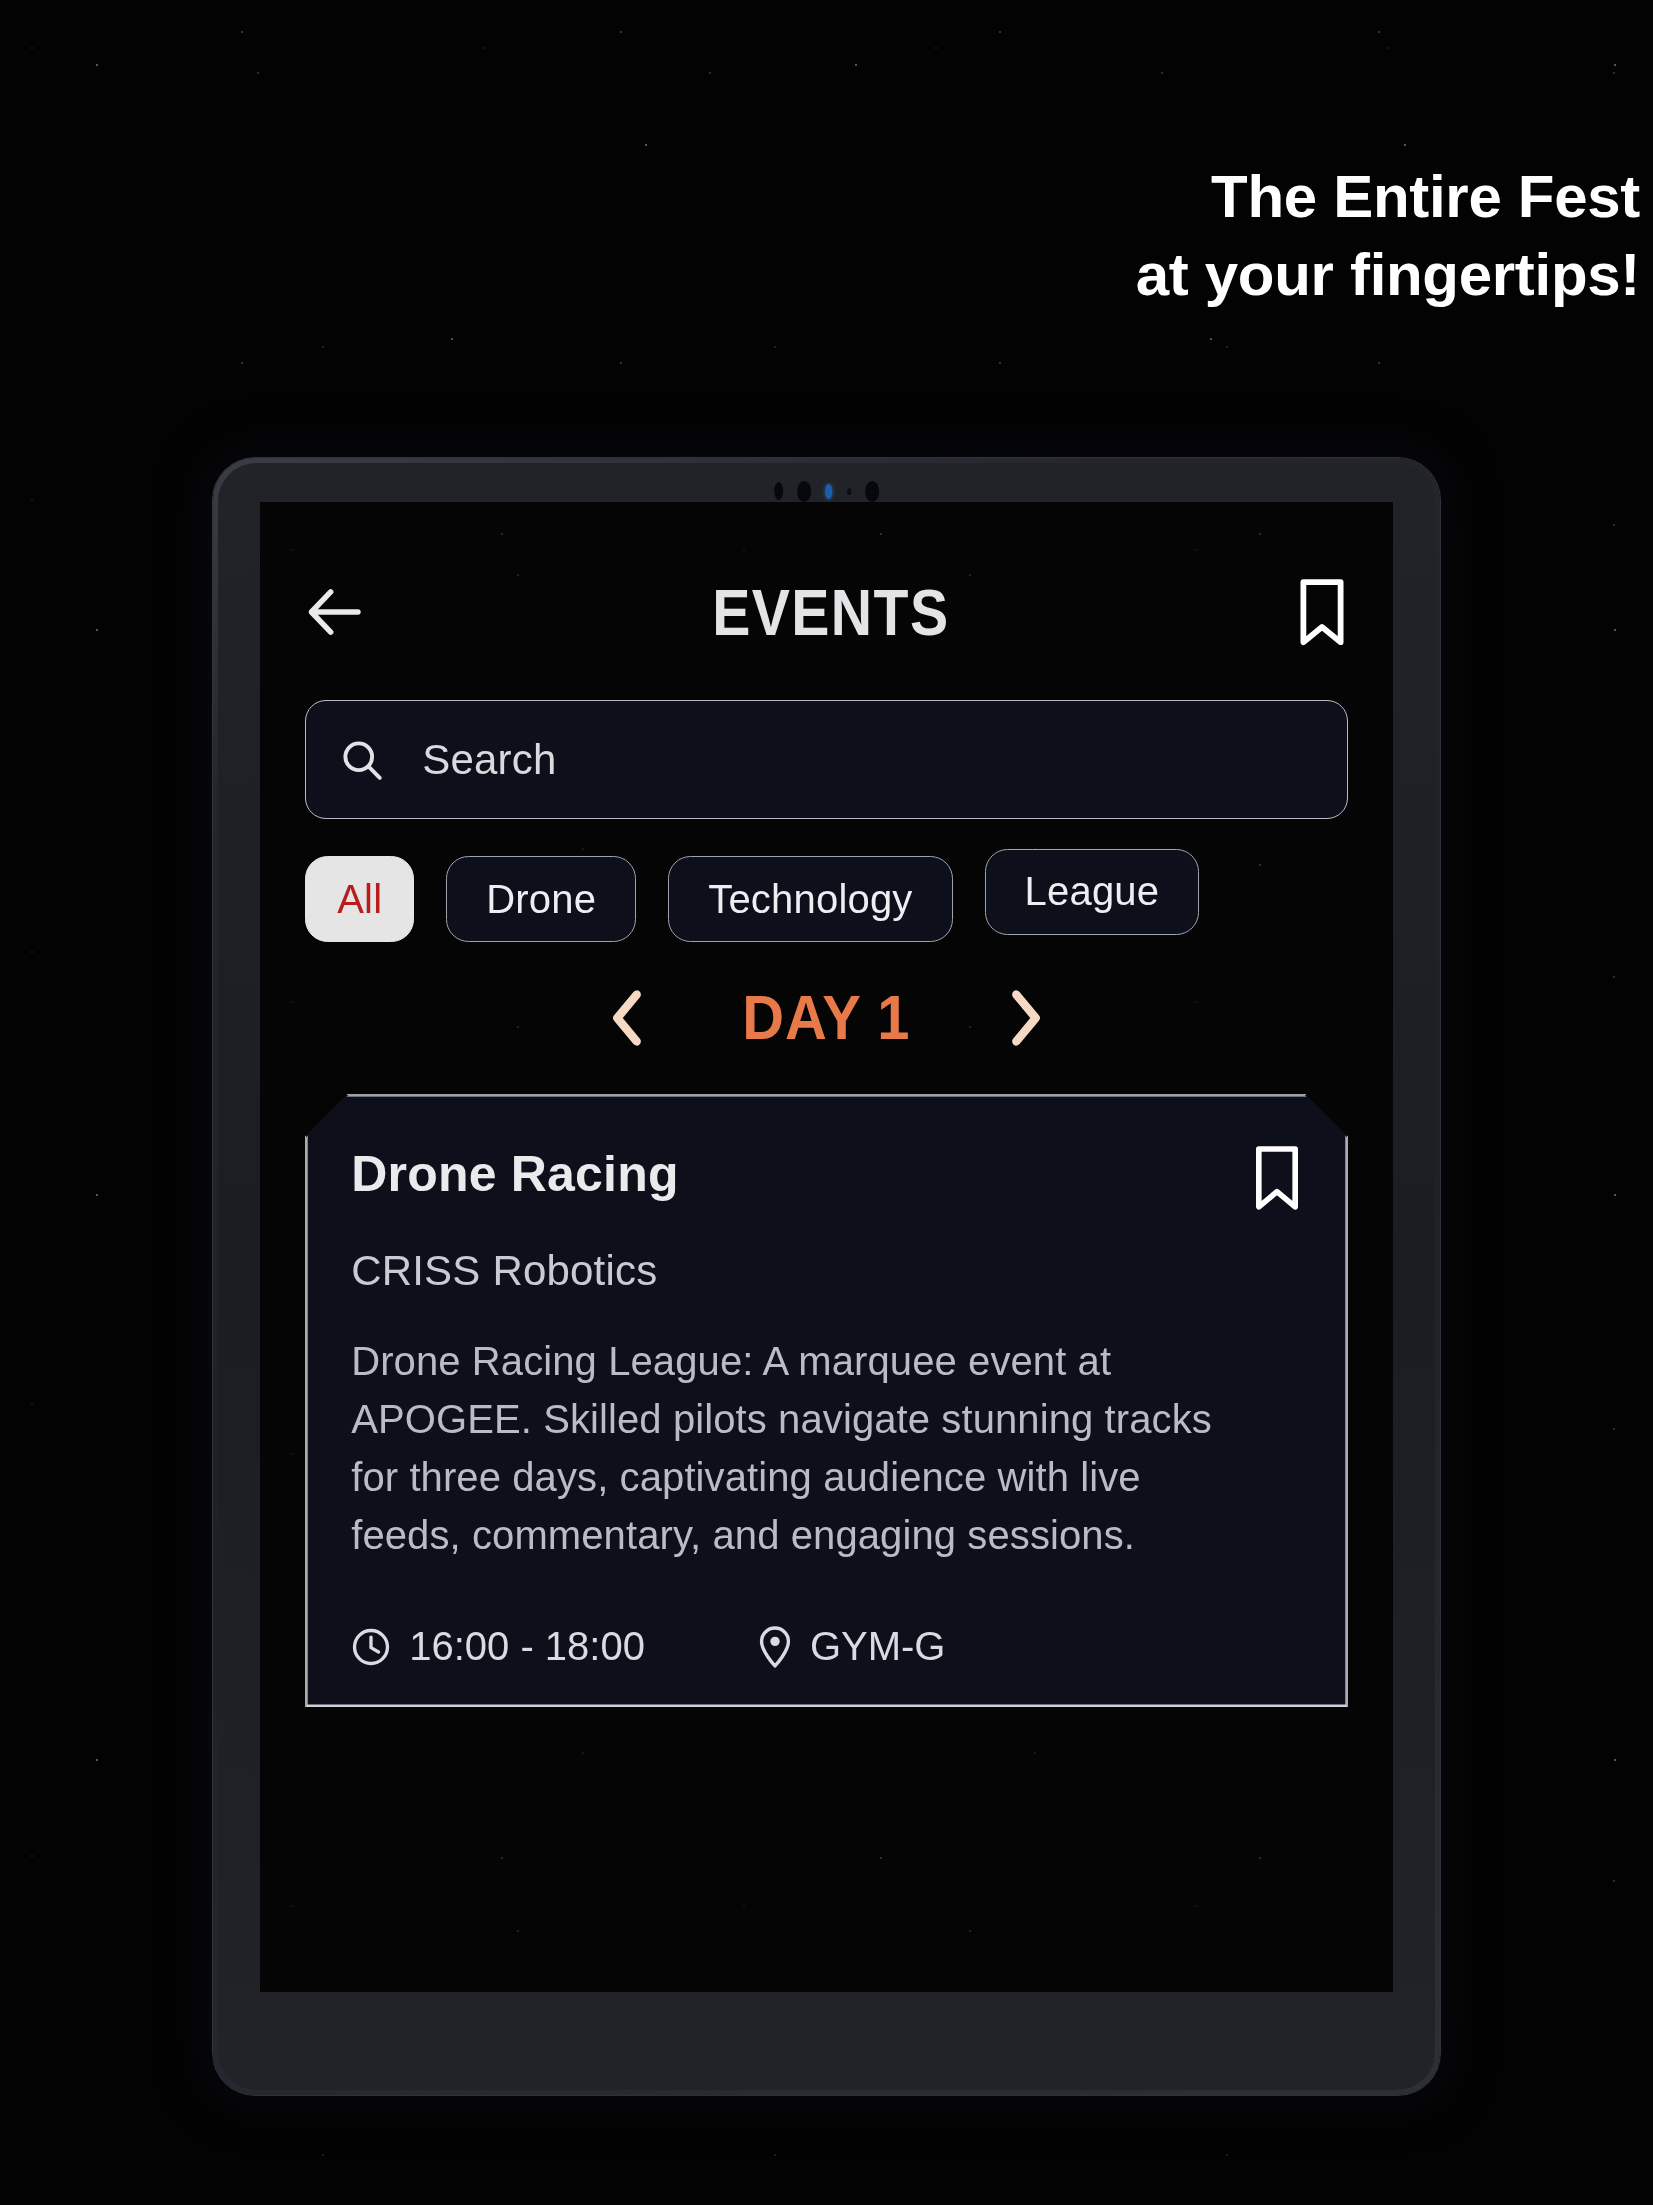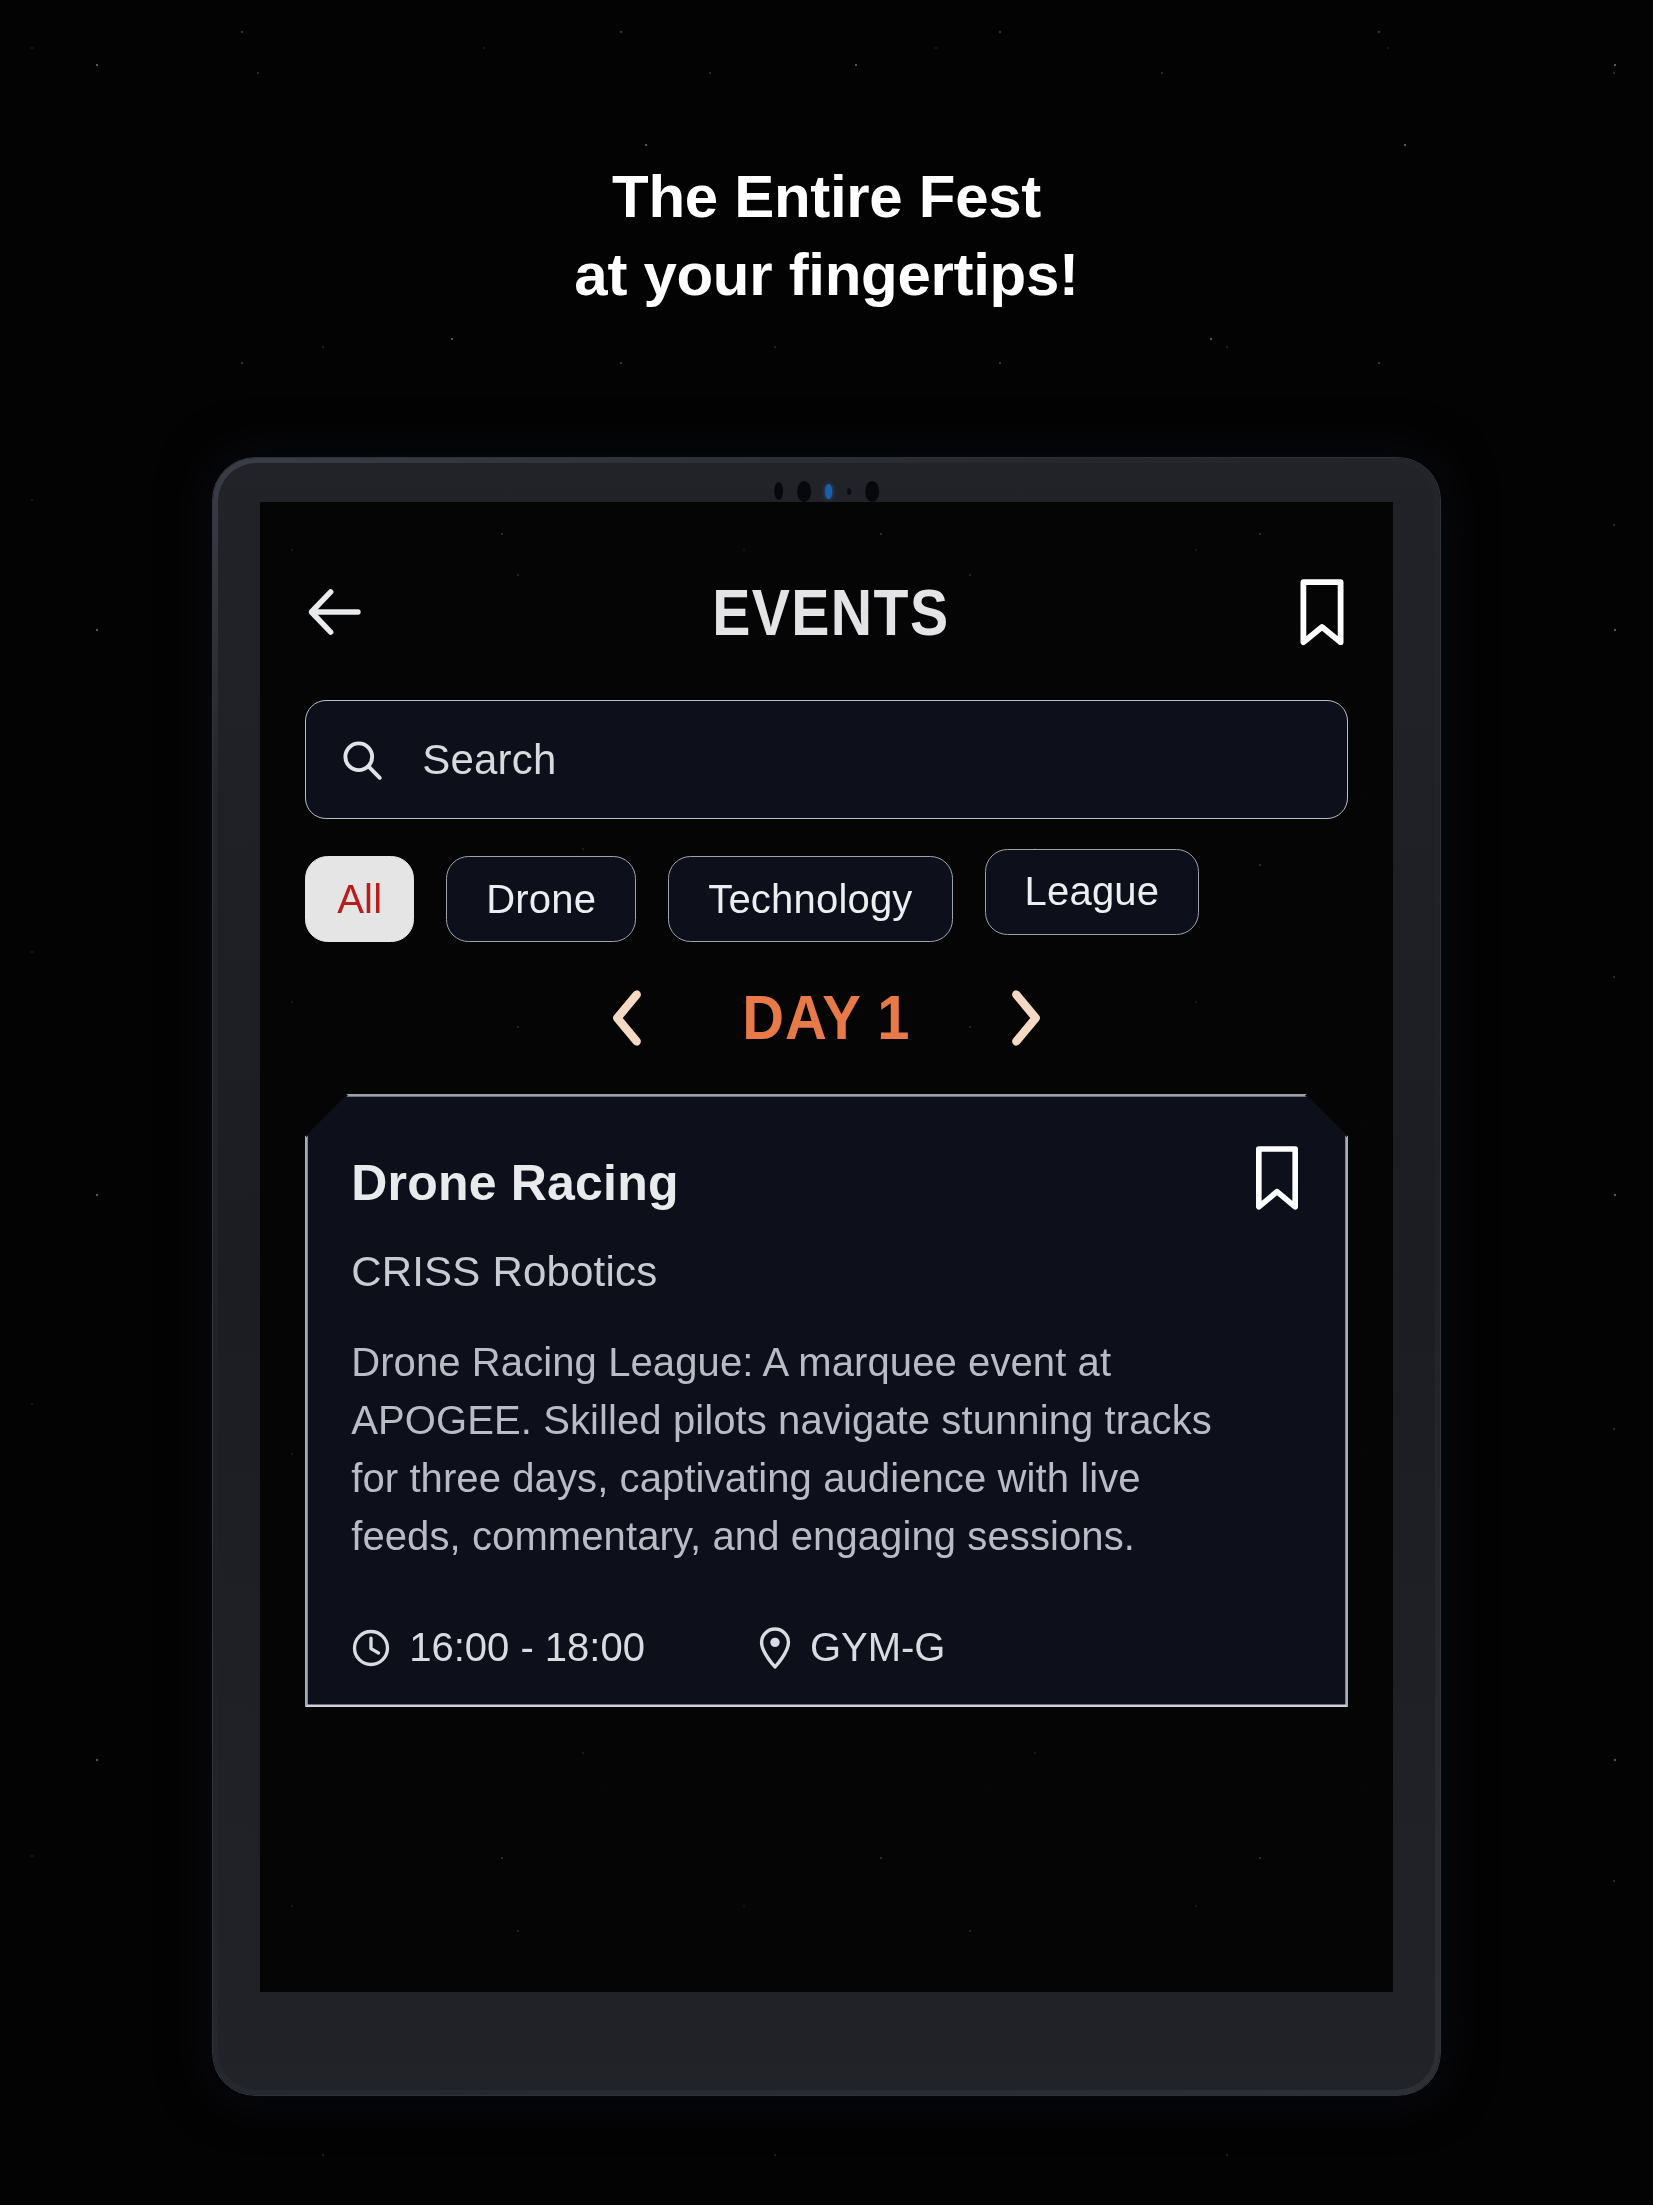--- a/index.html
+++ b/index.html
@@ -49,8 +49,8 @@
 
   
   .headline {
-    position:absolute; left:0; right:0; top:158px;
-    text-align:center; color:#fff;
+    position:absolute; left:0; right:13px; top:158px;
+    text-align:right; color:#fff;
     font-size:60px; font-weight:700; line-height:1.30;
     letter-spacing:-0.3px;
   }

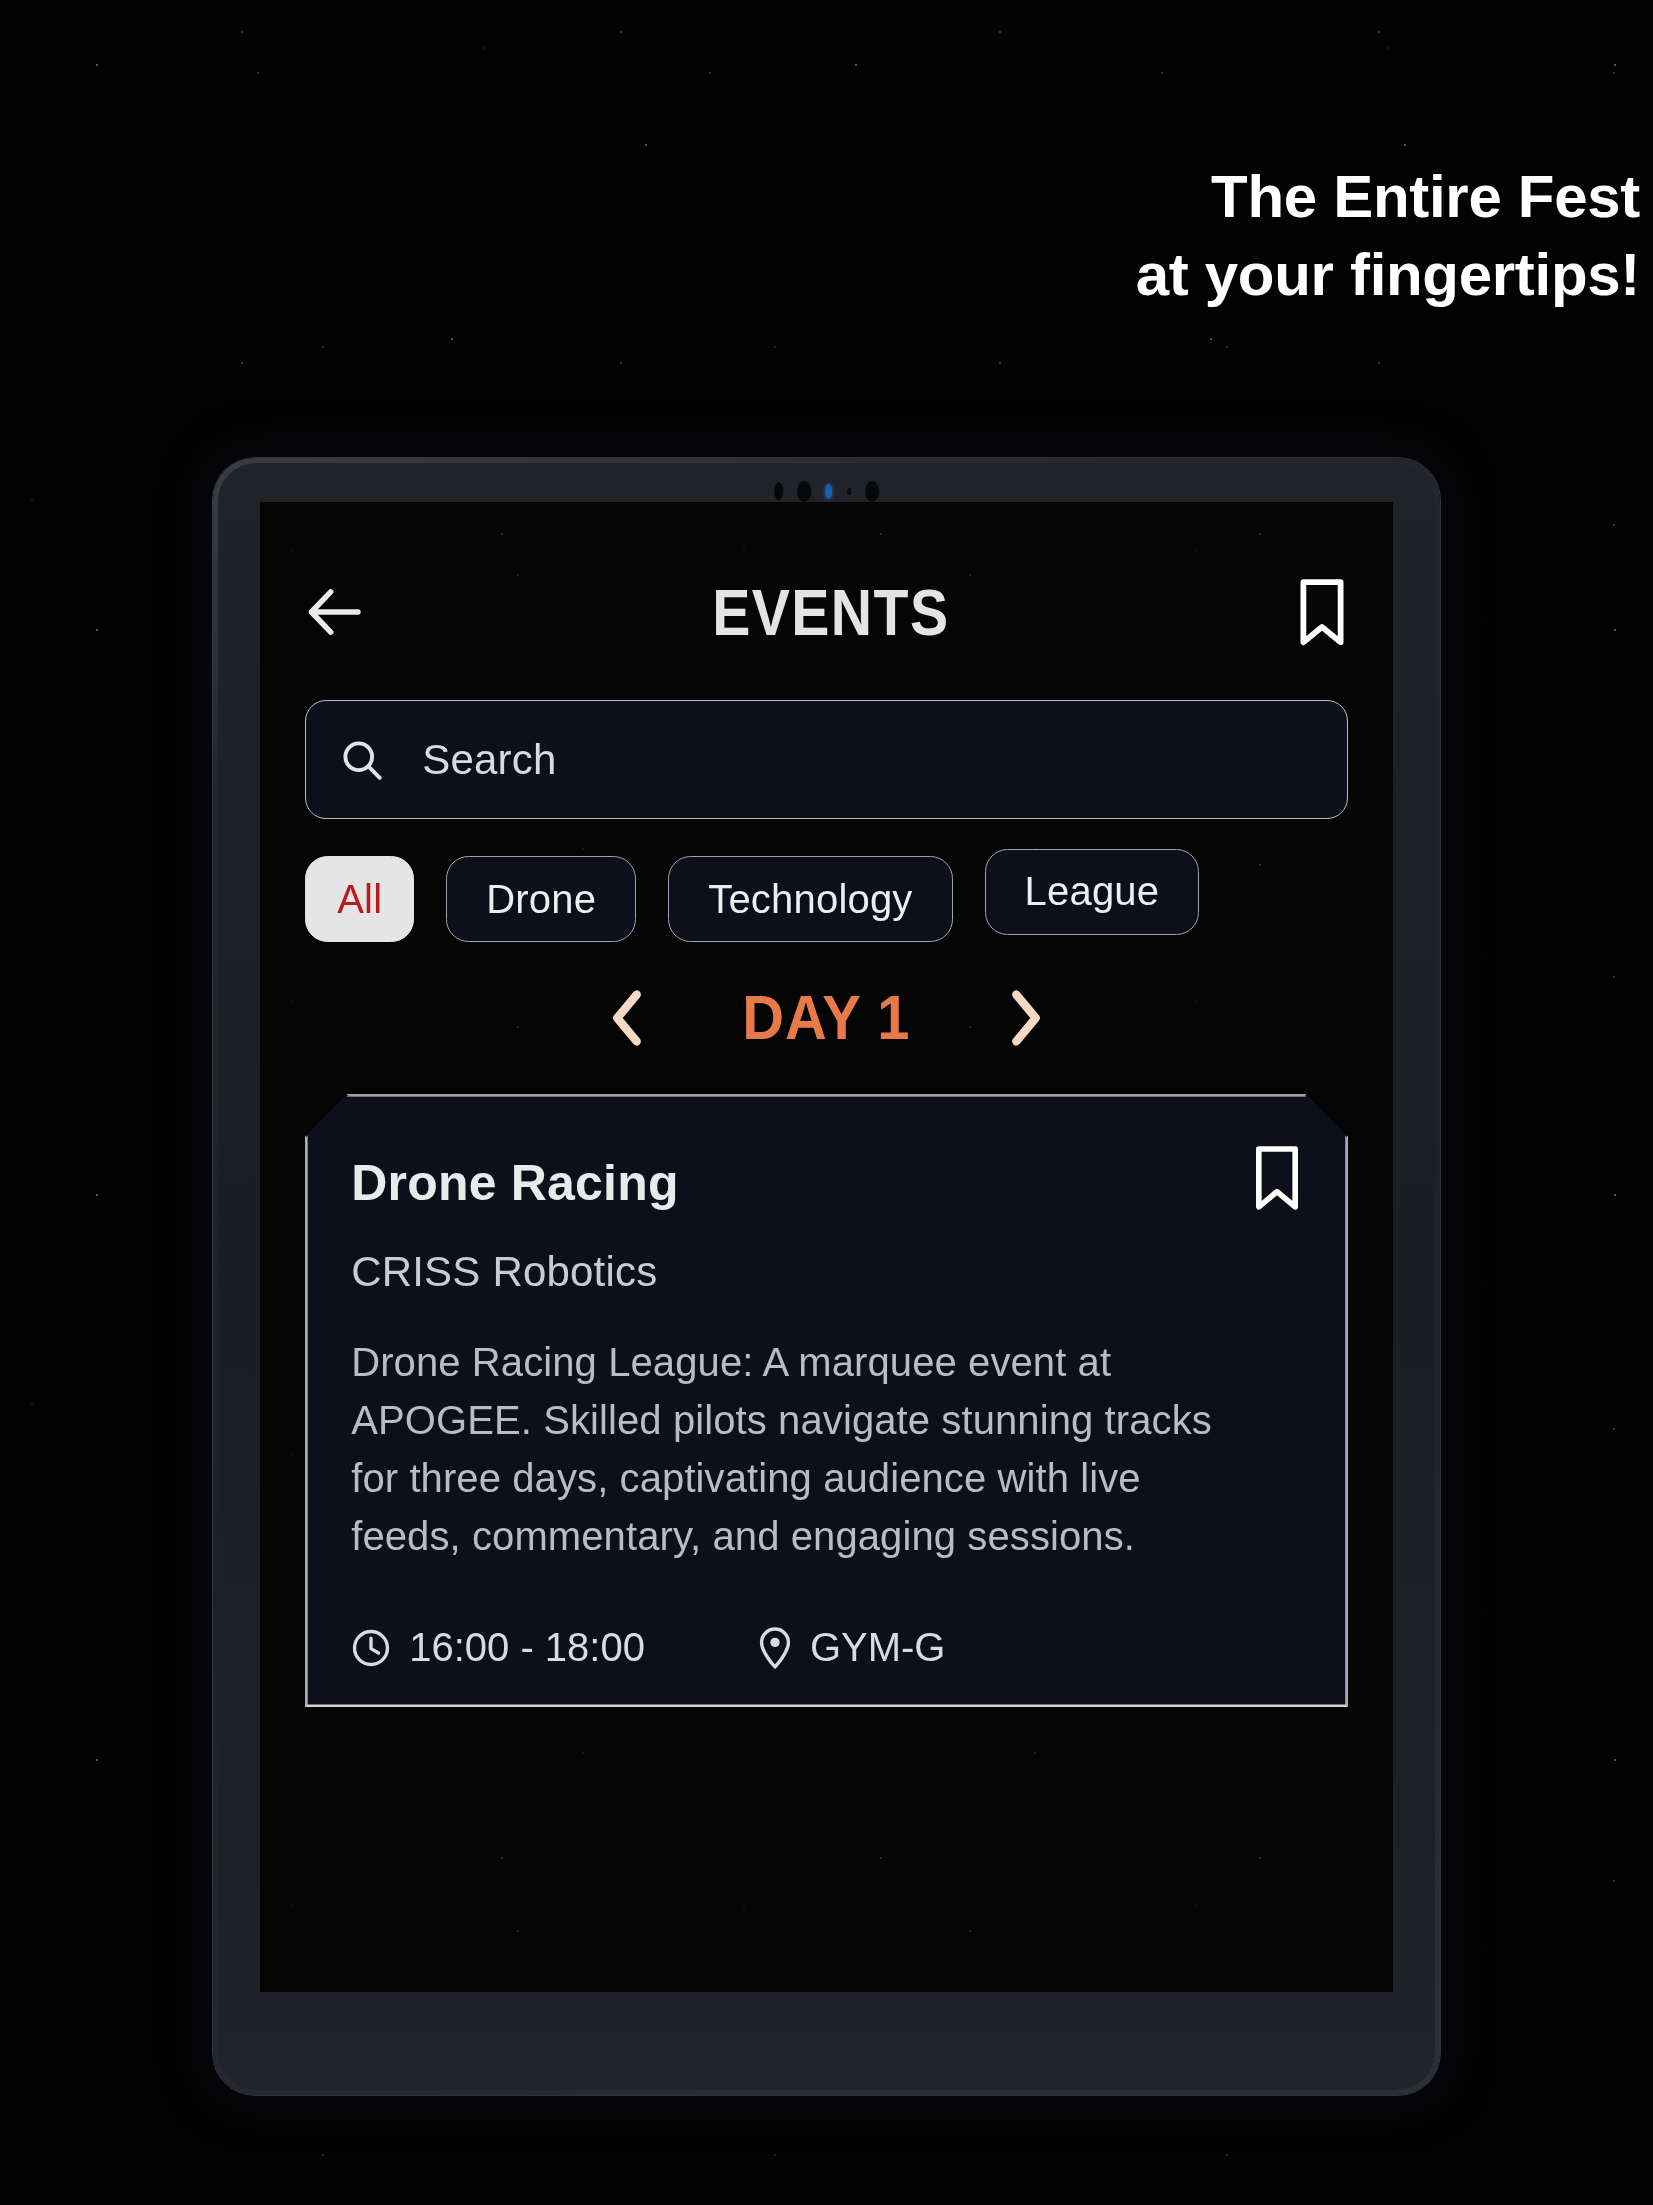--- a/index.html
+++ b/index.html
@@ -154,7 +154,7 @@
     box-shadow:inset 0 0 0 1.6px #cfd2da;
   }
   .card-head { display:flex; align-items:flex-start; justify-content:space-between; }
-  .card-title { font-size:50px; font-weight:700; letter-spacing:0.2px; color:#e9eaec;margin-top:9px; }
+  .card-title { font-size:50px; font-weight:700; letter-spacing:0.2px; color:#e9eaec; }
   .card-sub { margin-top:36px; font-size:42px; color:#c9cbd2; letter-spacing:0.2px; }
   .card-desc {
     margin-top:37px; font-size:40px; line-height:1.45;

